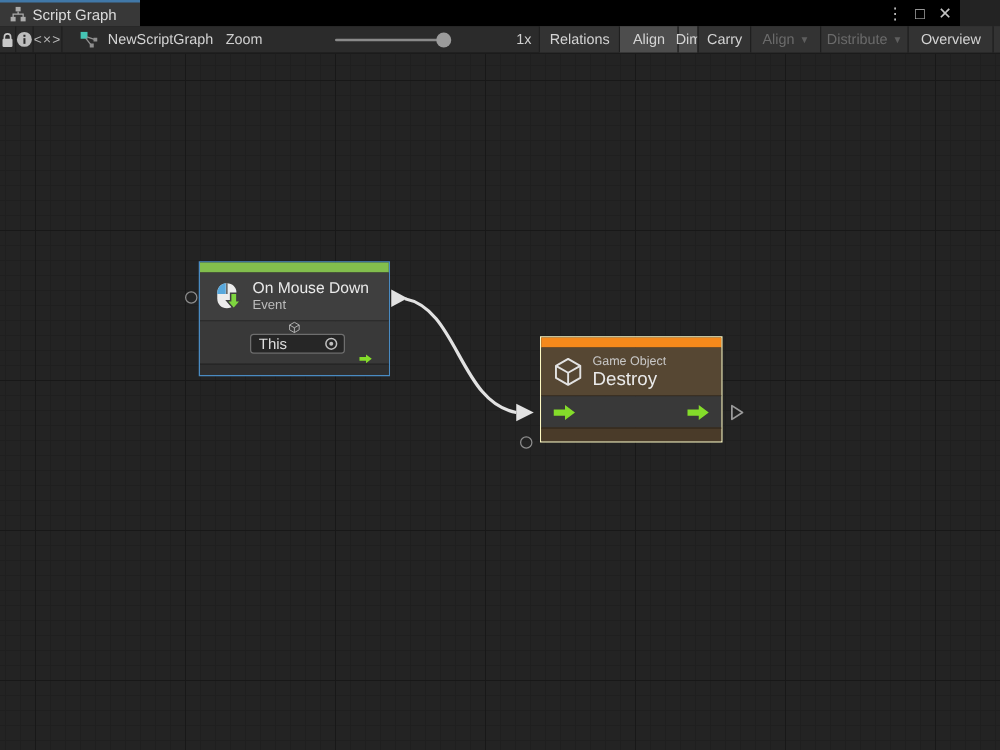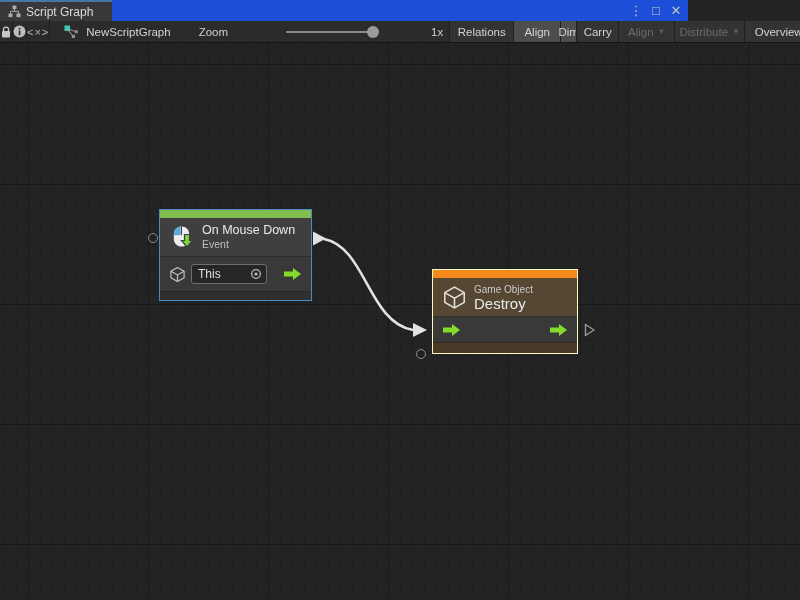--- a/index.html
+++ b/index.html
@@ -8,7 +8,7 @@
   .app { position:relative; width:800px; height:600px; }
 
   
-  .tabbar { position:absolute; top:0; left:0; width:688px; height:21px; background:#1d4ed8; }
+  .tabbar { position:absolute; top:0; left:0; width:768px; height:21px; background:#000000; }
   .tab { position:absolute; left:0; top:0; height:21px; width:112px; background:#383838;
          border-top:2px solid #4178A8; display:flex; align-items:center; gap:5px; padding:0 8px;
          color:#DCDCDC; font-size:12px; }

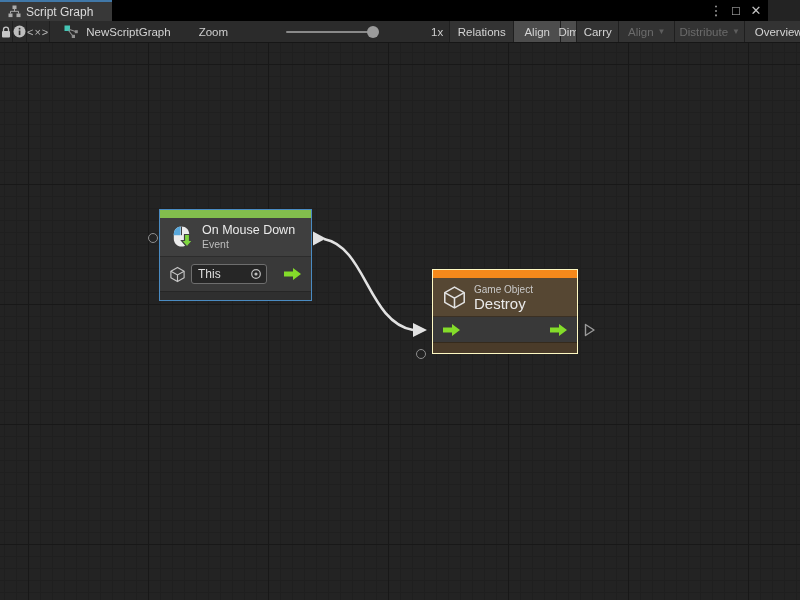--- a/index.html
+++ b/index.html
@@ -23,7 +23,7 @@
   .tbtn.icon-btn { width:25px; }
   .tbtn.code-btn { width:72px; color:#B8B8B8; font-size:11px; letter-spacing:1px; }
   .graphsel { display:flex; align-items:center; gap:6px; padding:0 10px 0 14px; }
-  .zoomgrp { display:flex; align-items:center; margin-left:18px;gap:48px; }
+  .zoomgrp { display:flex; align-items:center; margin-left:0;gap:48px; }
   .zoomgrp .zlabel { margin-right:10px; color:#CFCFCF; }
   .ztrack { position:relative; width:88px; height:2px; background:#8A8A8A; border-radius:1px; }
   .zhandle { position:absolute; right:-5px; top:-5px; width:12px; height:12px; border-radius:50%;

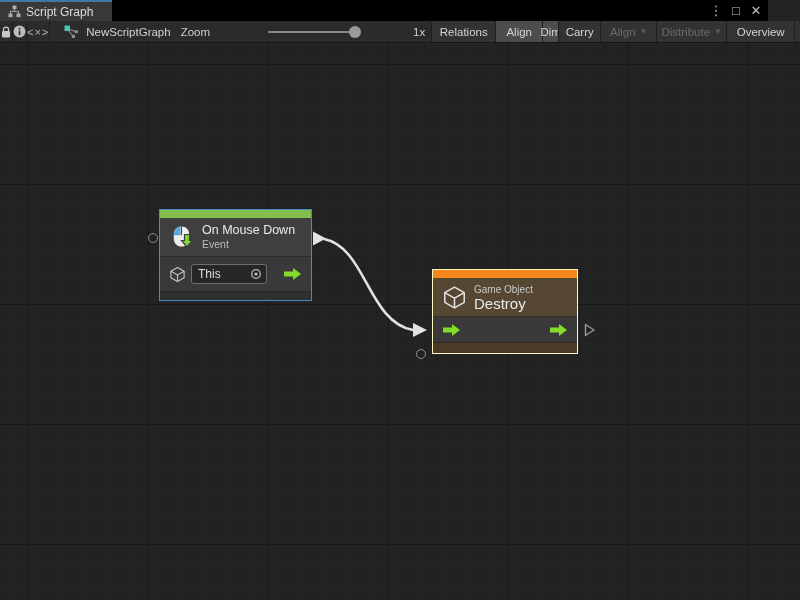--- a/index.html
+++ b/index.html
@@ -62,7 +62,7 @@
 
   .node-event  { left:159px; top:173px; width:153px;margin-top:36px; }
   .node-event .nheader { background:#3F3F3F; border-bottom:1px solid #2C2C2C; }
-  .node-event .nrow { height:34px; }
+  .node-event .nrow { height:34px;flex-direction:column; }
   .node-event .nfooter { height:9px; background:#2F2F2F; }
 
   .node-destroy { left:432px; top:269px; width:146px; }

